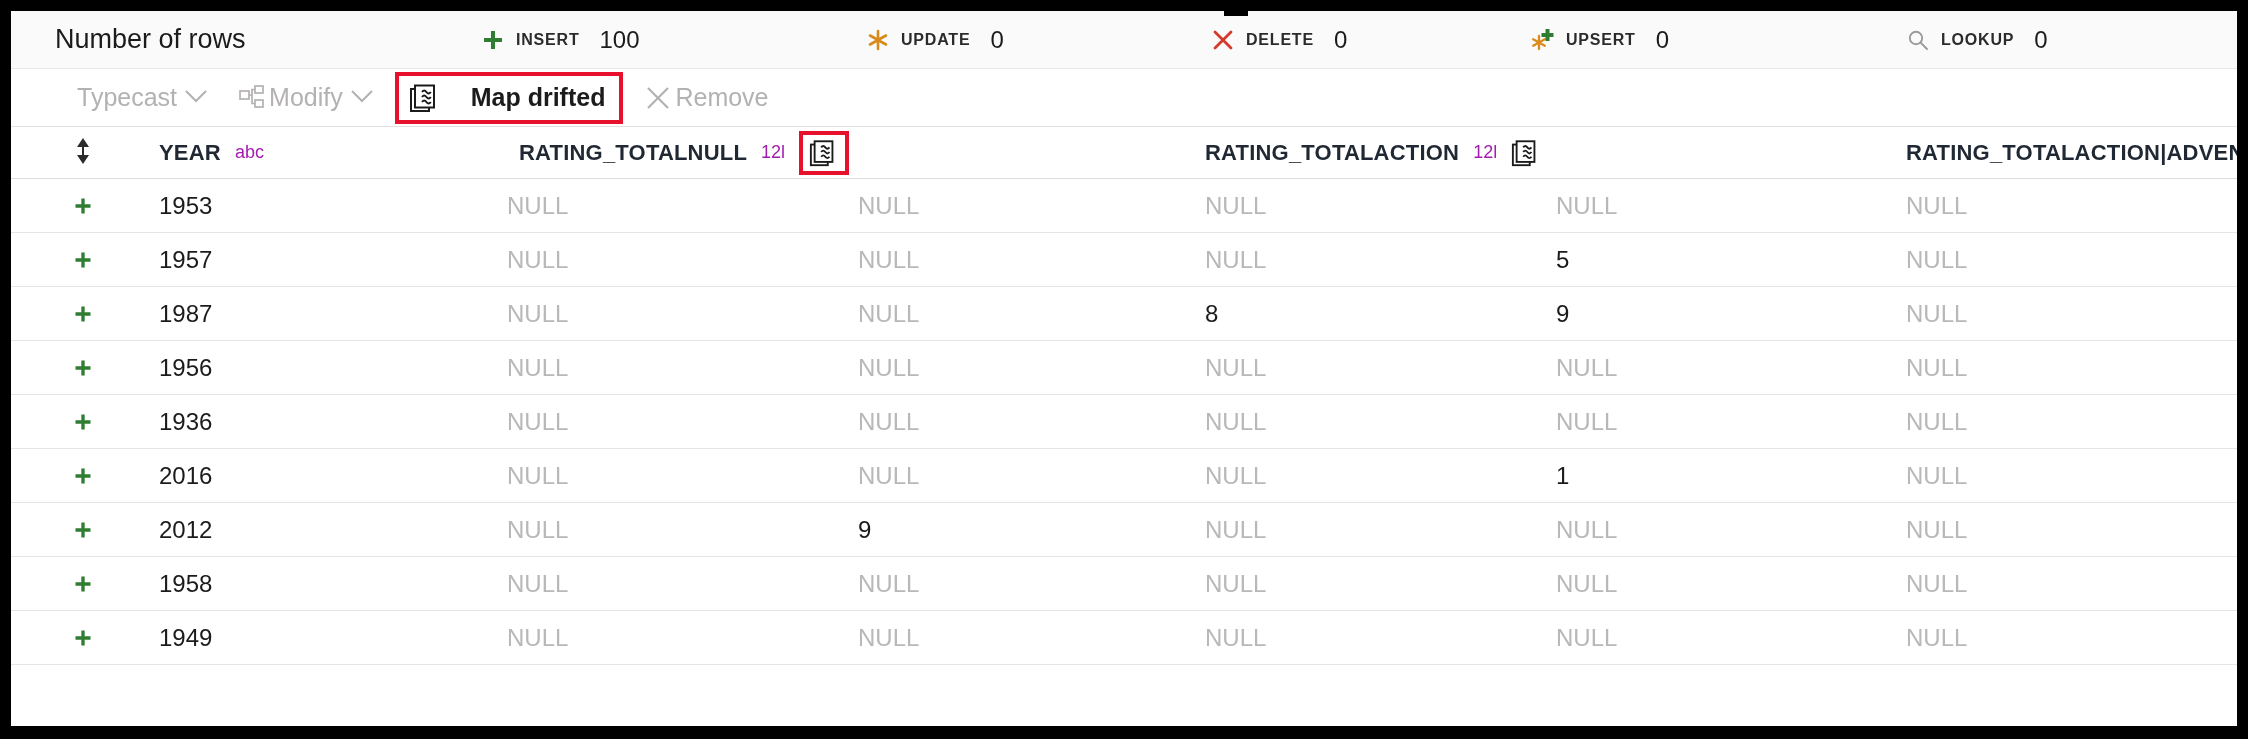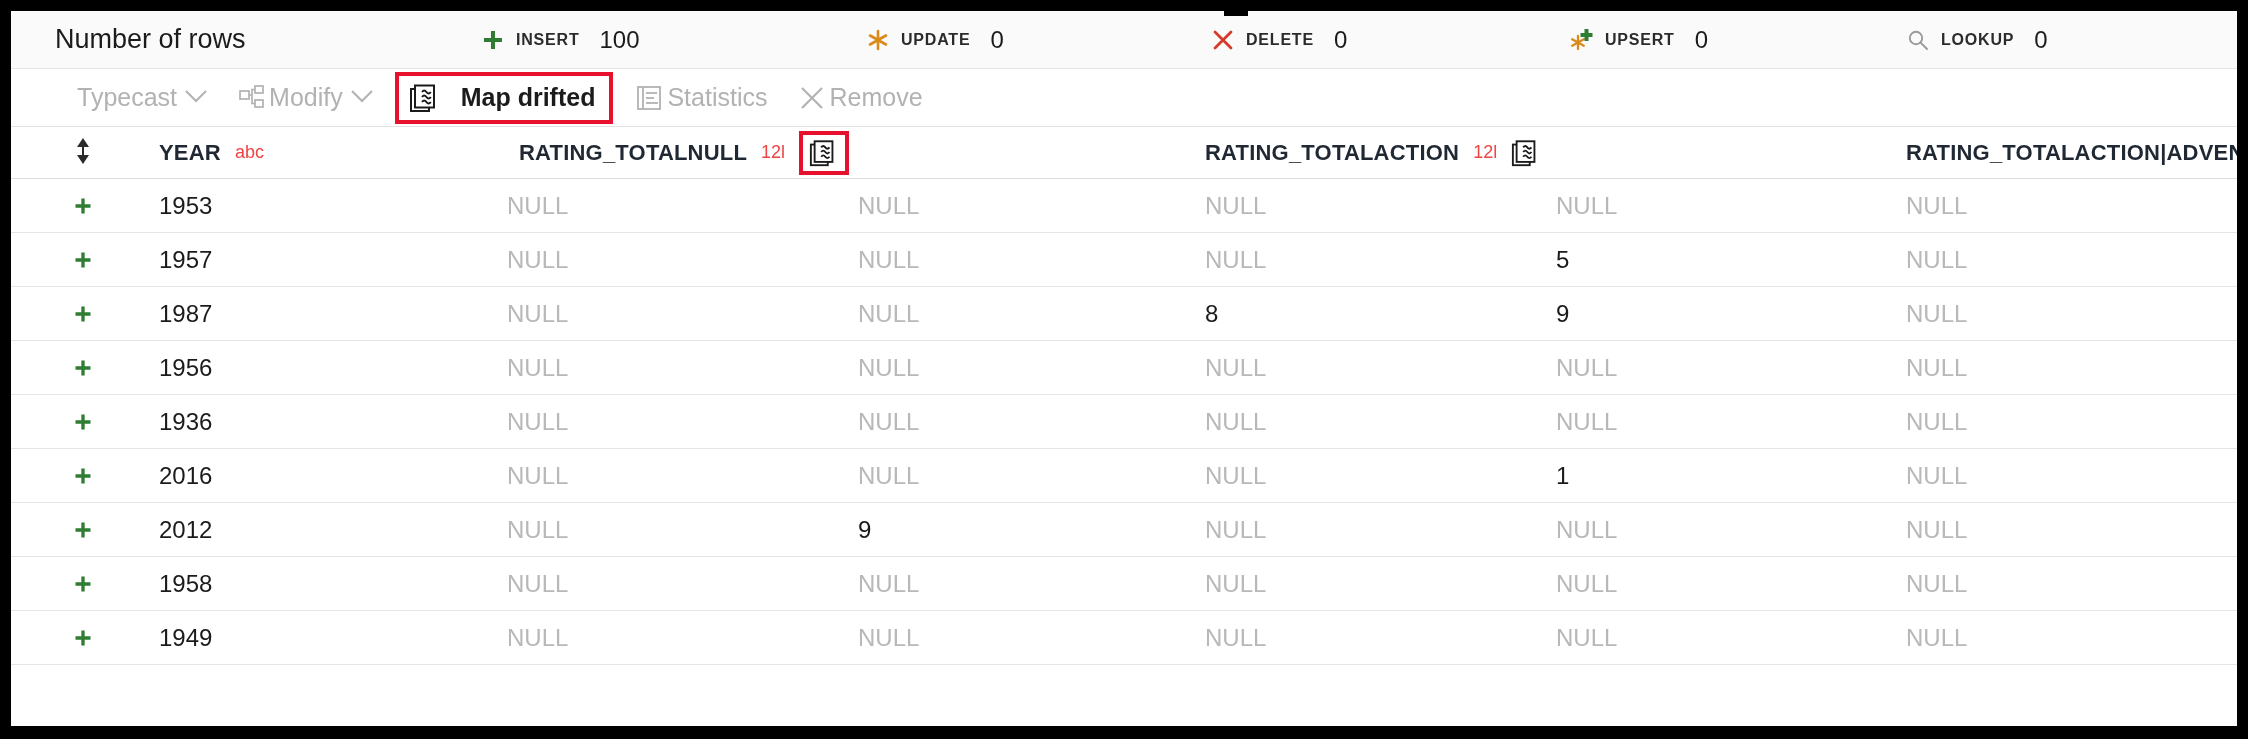--- a/index.html
+++ b/index.html
@@ -248,7 +248,7 @@
             <span class="lbl">DELETE</span>
             <span class="val">0</span>
           </div>
-          <div class="stat" style="left: 1559px; top: 50%; transform: translateY(-50%);">
+          <div class="stat" style="left: 1520px; top: 50%; transform: translateY(-50%);">
             <span class="ico">
               <svg width="24" height="24" viewBox="0 0 24 24">
                 <path d="M8 8 v13 M2.2 11.2 L13.8 17.8 M13.8 11.2 L2.2 17.8" stroke="#d98a1a" stroke-width="2.3" fill="none" stroke-linecap="round"></path>

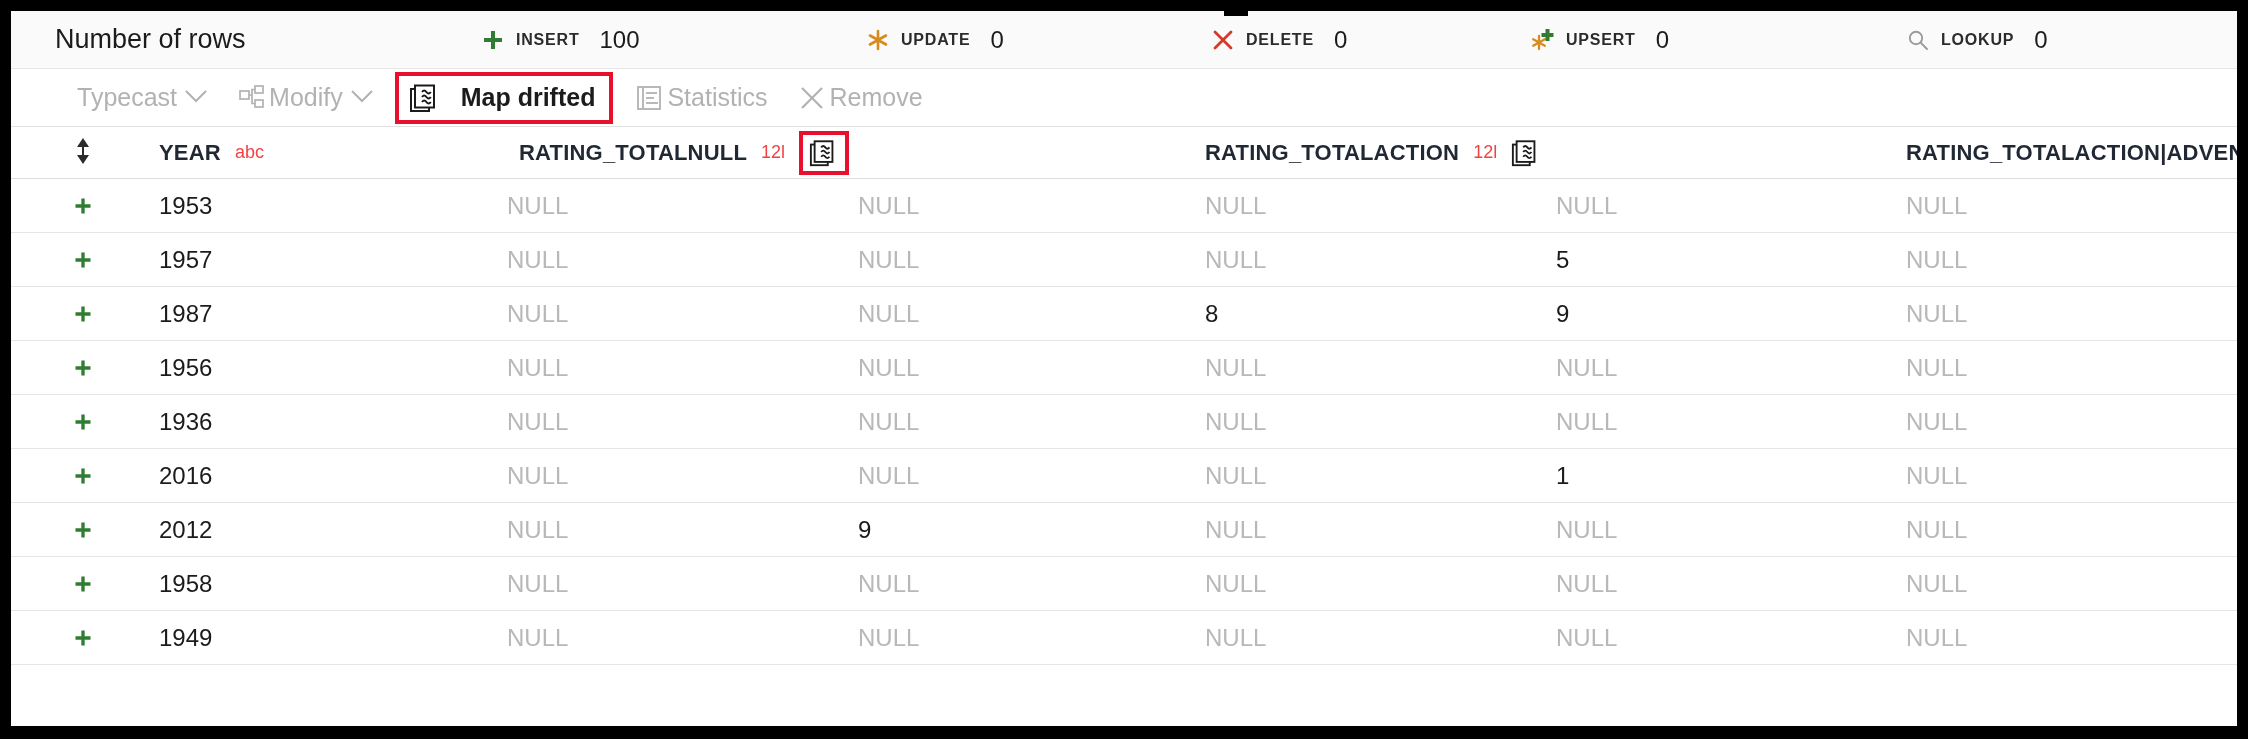--- a/index.html
+++ b/index.html
@@ -159,7 +159,7 @@
     margin: 8px 6px;
     display: flex;
     align-items: center;
-    gap: 20px;
+    gap: 30px;
     height: 52px;
     background: #ffffff;
   }

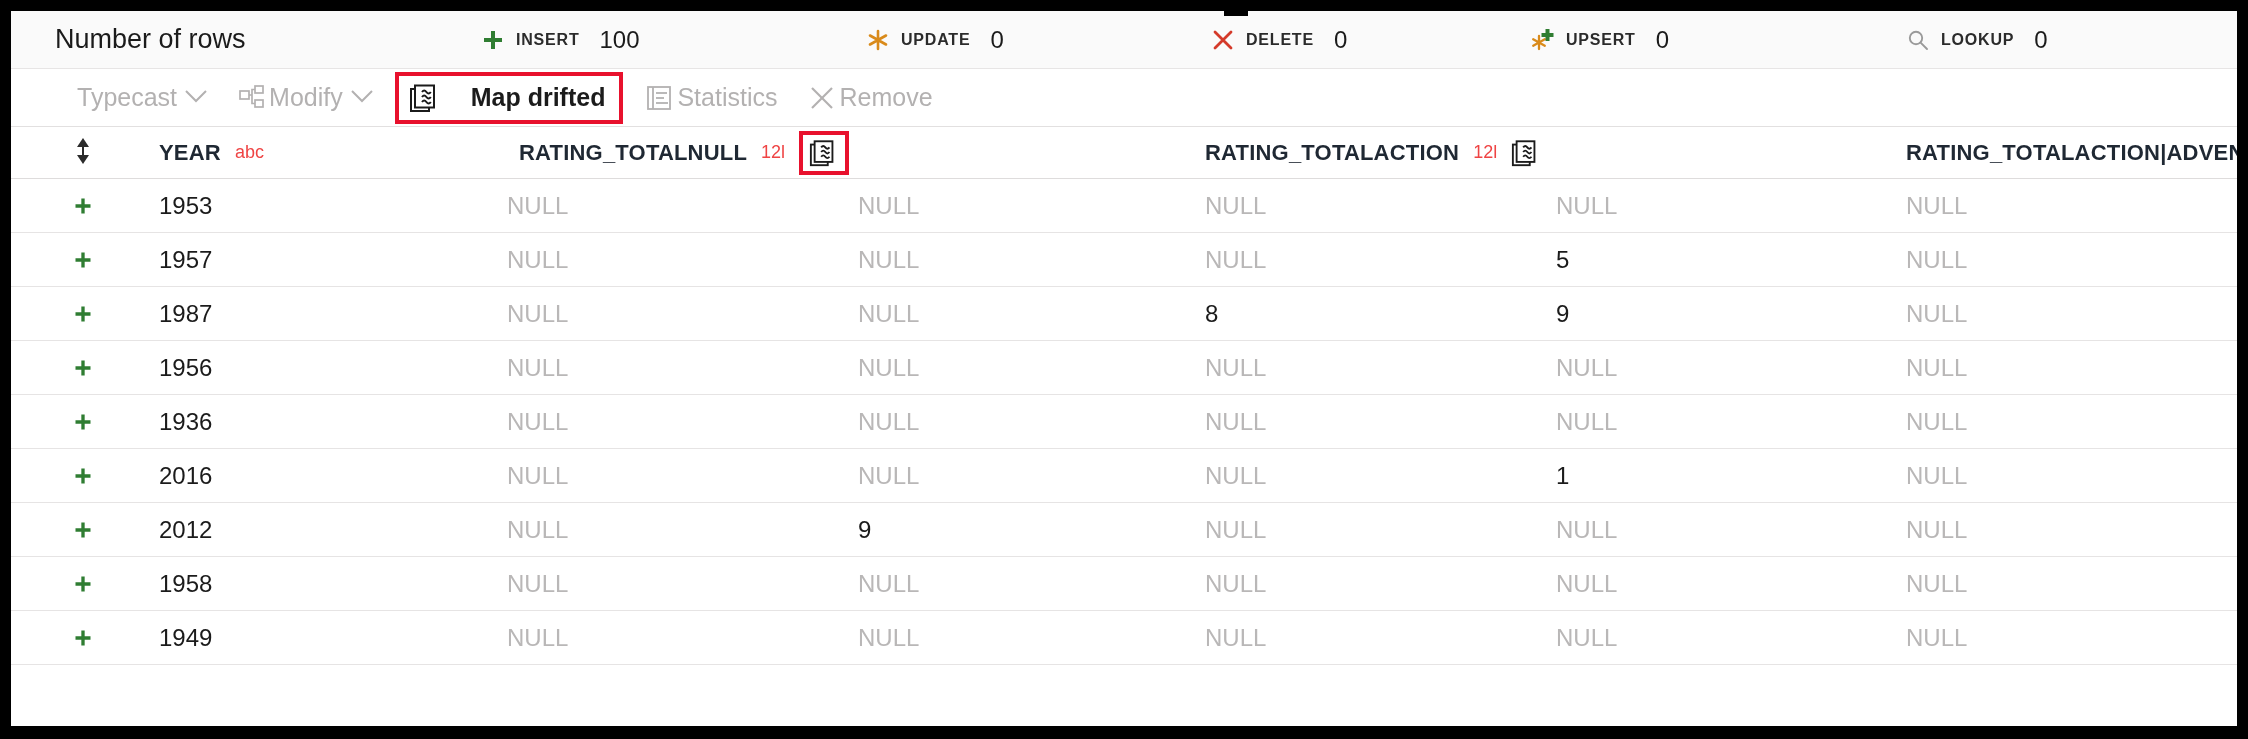--- a/index.html
+++ b/index.html
@@ -312,18 +312,6 @@
         <span style="font-size:25px;font-weight:bold;color:#1b1b1b;">Map drifted</span>
       </div>
 
-      <div class="tb-item">
-        <span class="ico">
-          <svg width="28" height="28" viewBox="0 0 28 28">
-            <rect x="3" y="3" width="22" height="22" fill="none" stroke="#b3b1b1" stroke-width="1.8"></rect>
-            <line x1="8" y1="3" x2="8" y2="25" stroke="#b3b1b1" stroke-width="1.8"></line>
-            <line x1="11" y1="9" x2="22" y2="9" stroke="#b3b1b1" stroke-width="1.8"></line>
-            <line x1="11" y1="14" x2="19" y2="14" stroke="#b3b1b1" stroke-width="1.8"></line>
-            <line x1="11" y1="19" x2="23" y2="19" stroke="#b3b1b1" stroke-width="1.8"></line>
-          </svg>
-        </span>
-        <span>Statistics</span>
-      </div>
 
       <div class="tb-item">
         <span class="ico">

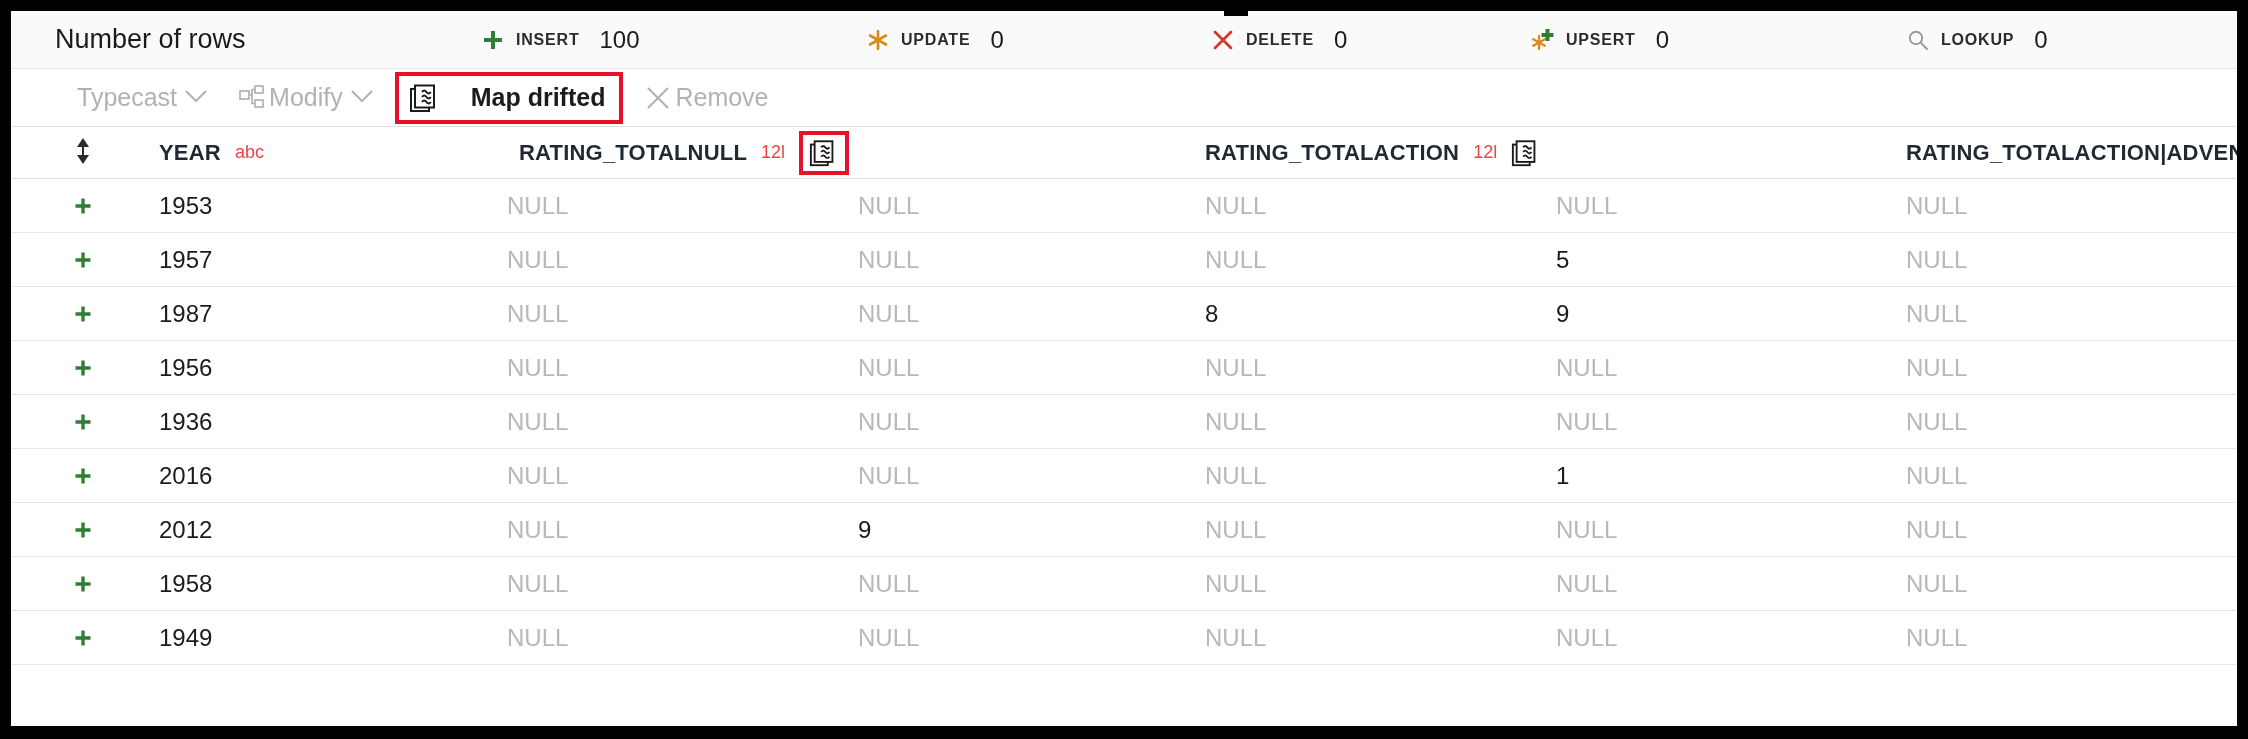--- a/index.html
+++ b/index.html
@@ -197,7 +197,7 @@
   }
   .hdr-type {
     font-size: 18px;
-    color: #ef4444;
+    color: #a21caf;
     margin-left: 14px;
   }
   .cell-val { font-size: 24px; color: #1b1b1b; }

